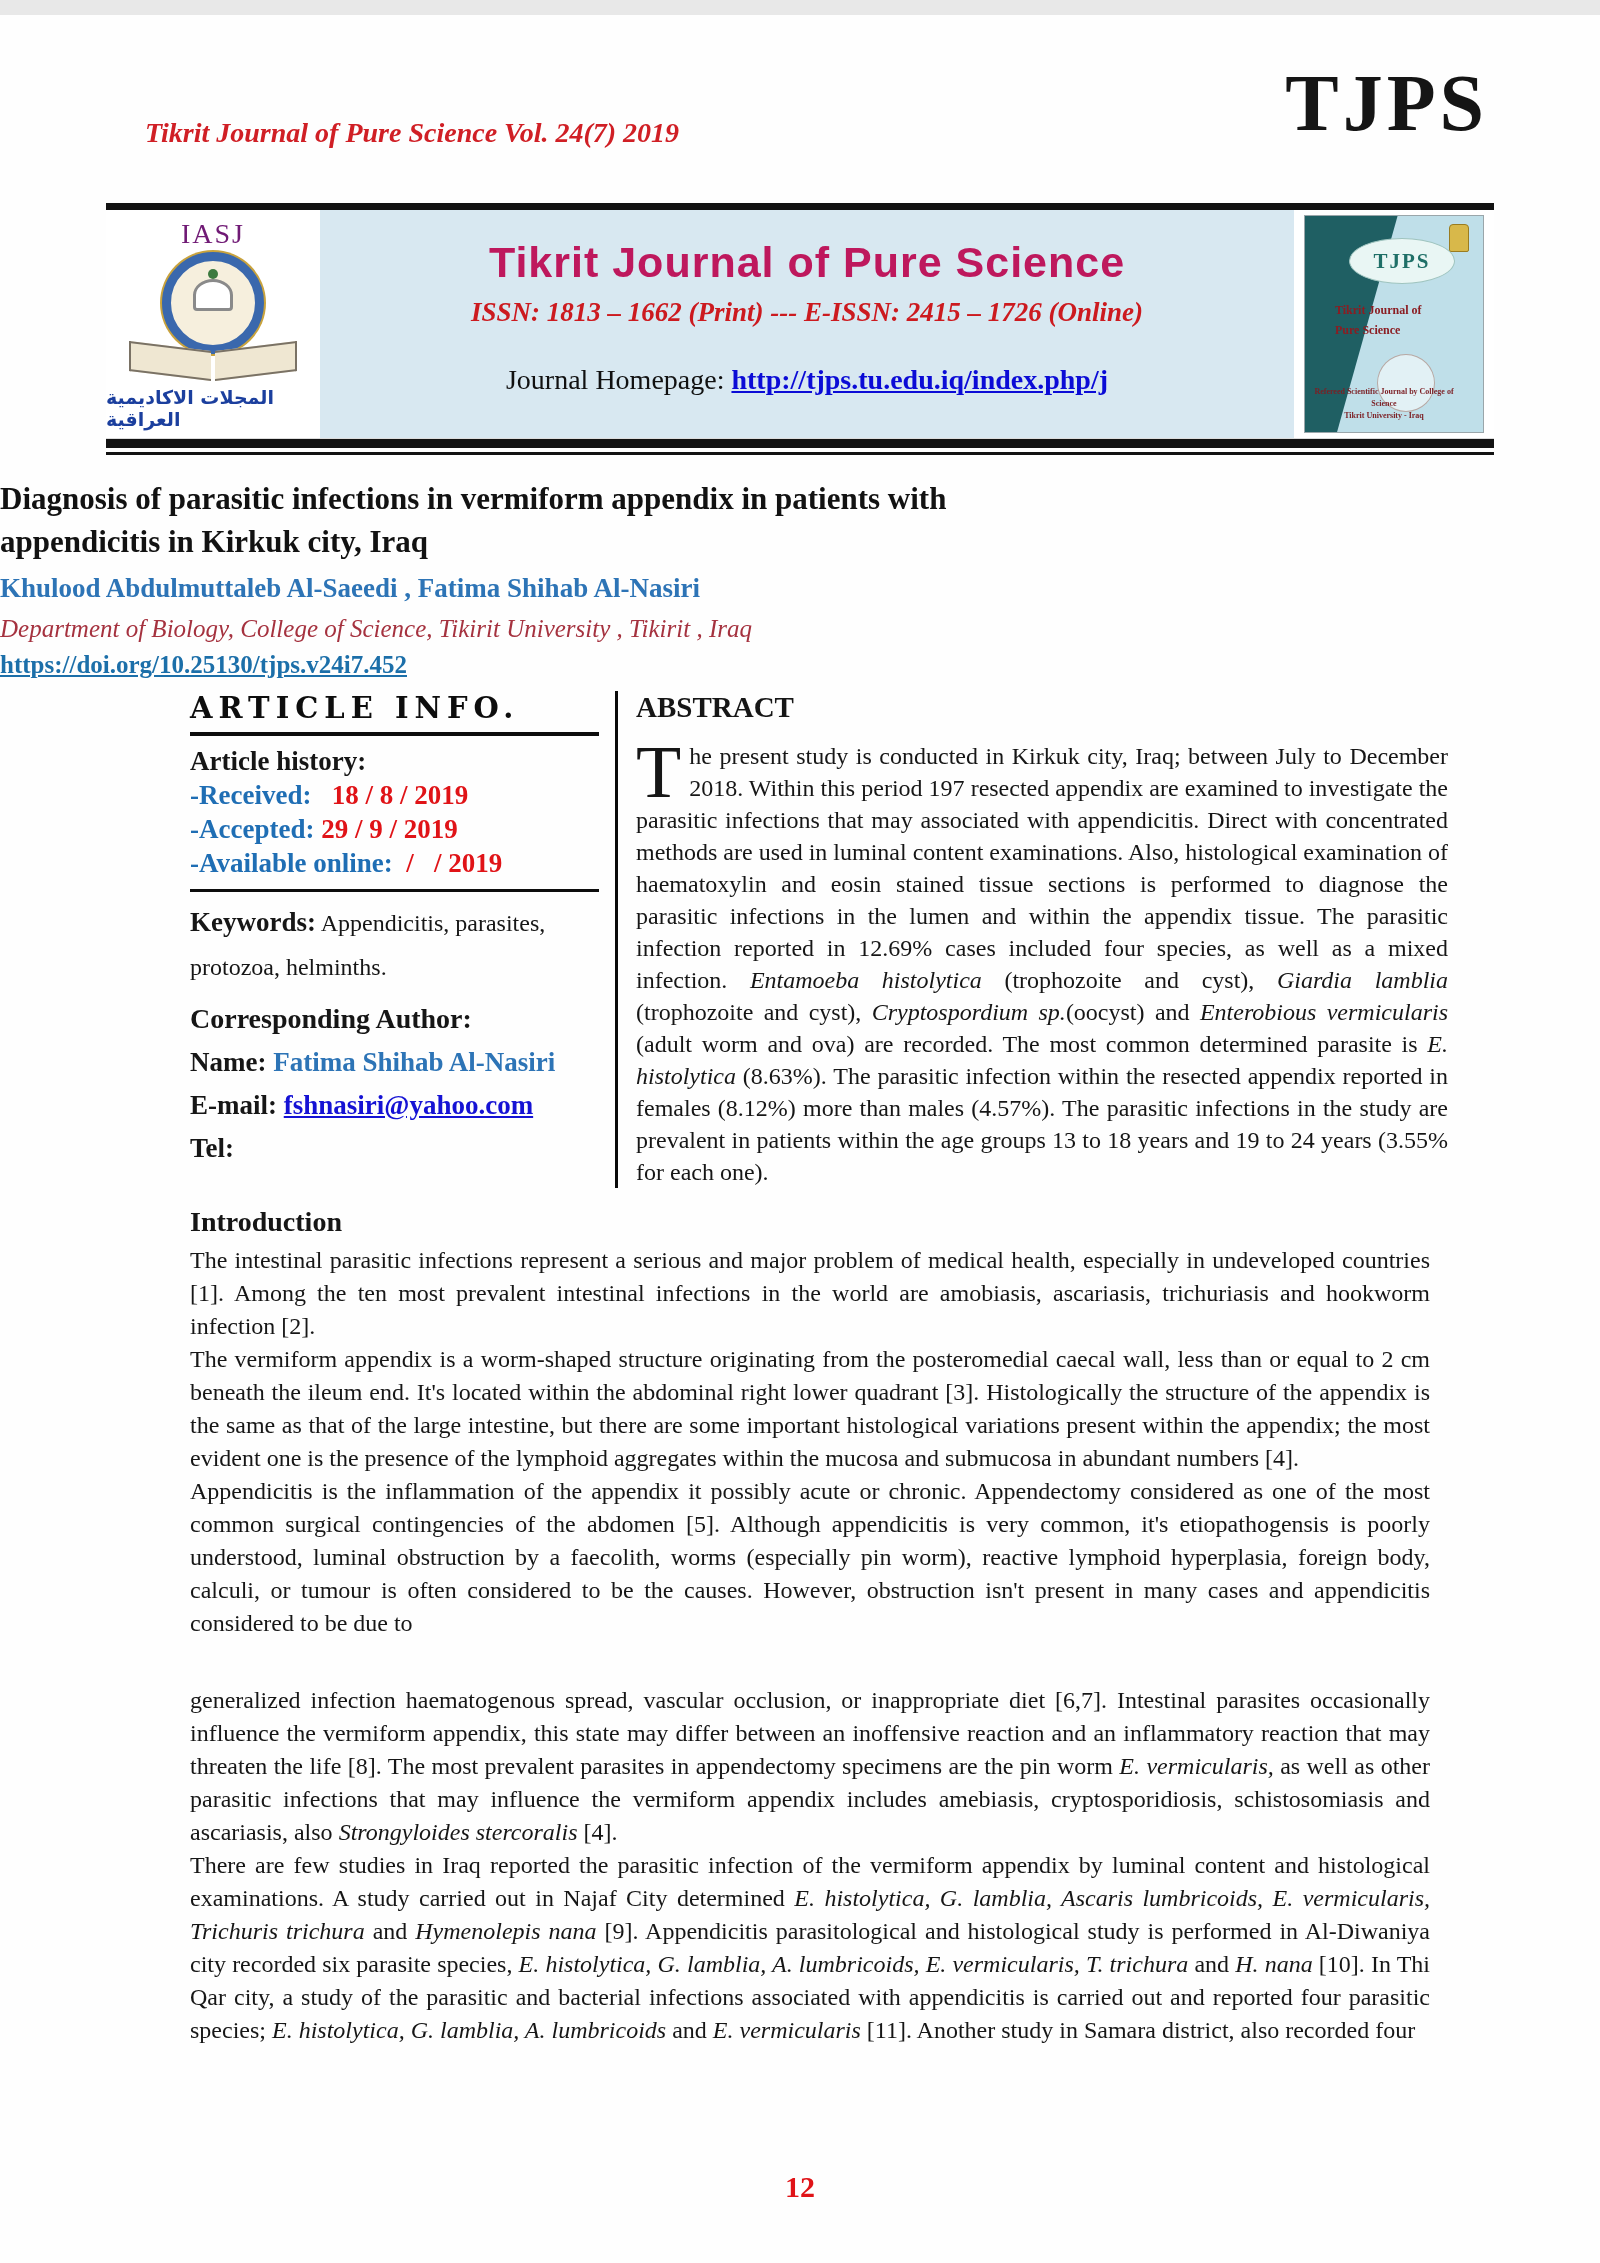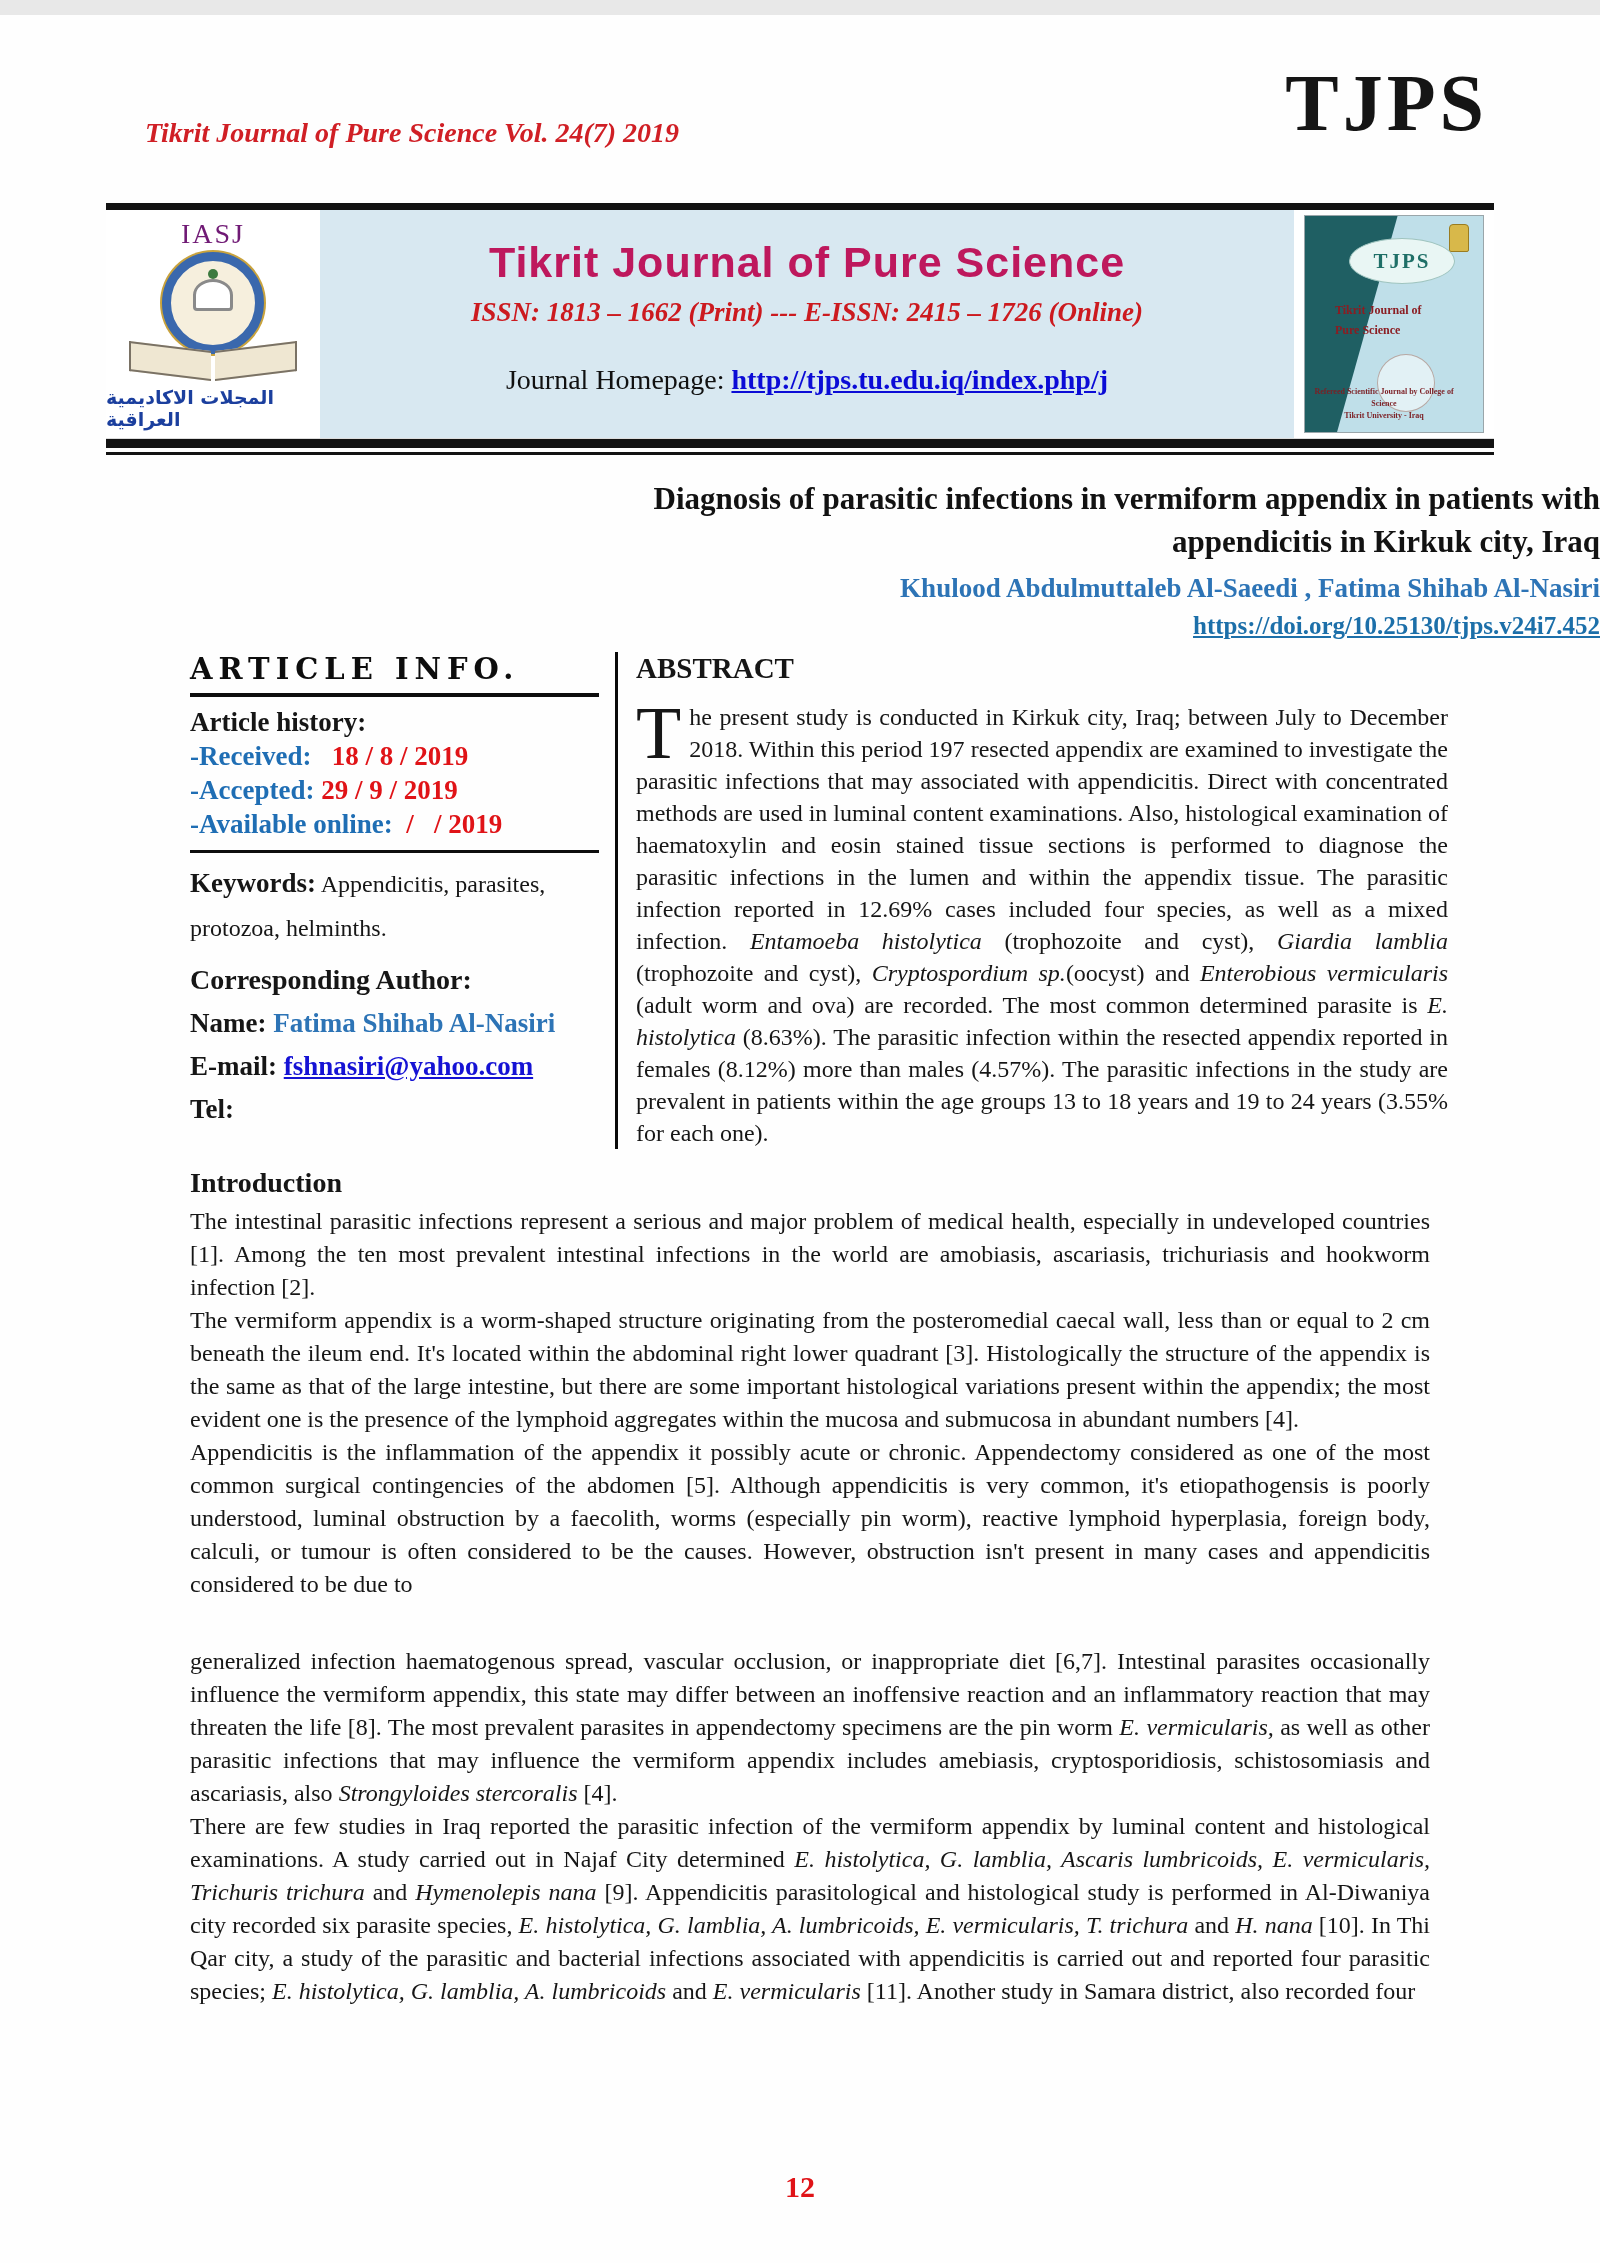--- a/index.html
+++ b/index.html
@@ -56,7 +56,7 @@
   .rule-2a{height:9px;background:#121212;margin:0 106px;}
   .rule-2b{height:3px;background:#121212;margin:4px 106px 0 106px;}
   
-  .title-block{text-align:right;margin-top:22px;}
+  .title-block{text-align:left;margin-top:22px;}
   .a-title{font-size:31px;font-weight:bold;line-height:43px;color:#121212;}
   .a-authors{margin-top:10px;font-size:27px;font-weight:bold;color:#2d74b6;}
   .a-affil{margin-top:11px;font-size:25px;font-style:italic;color:#a5323f;}

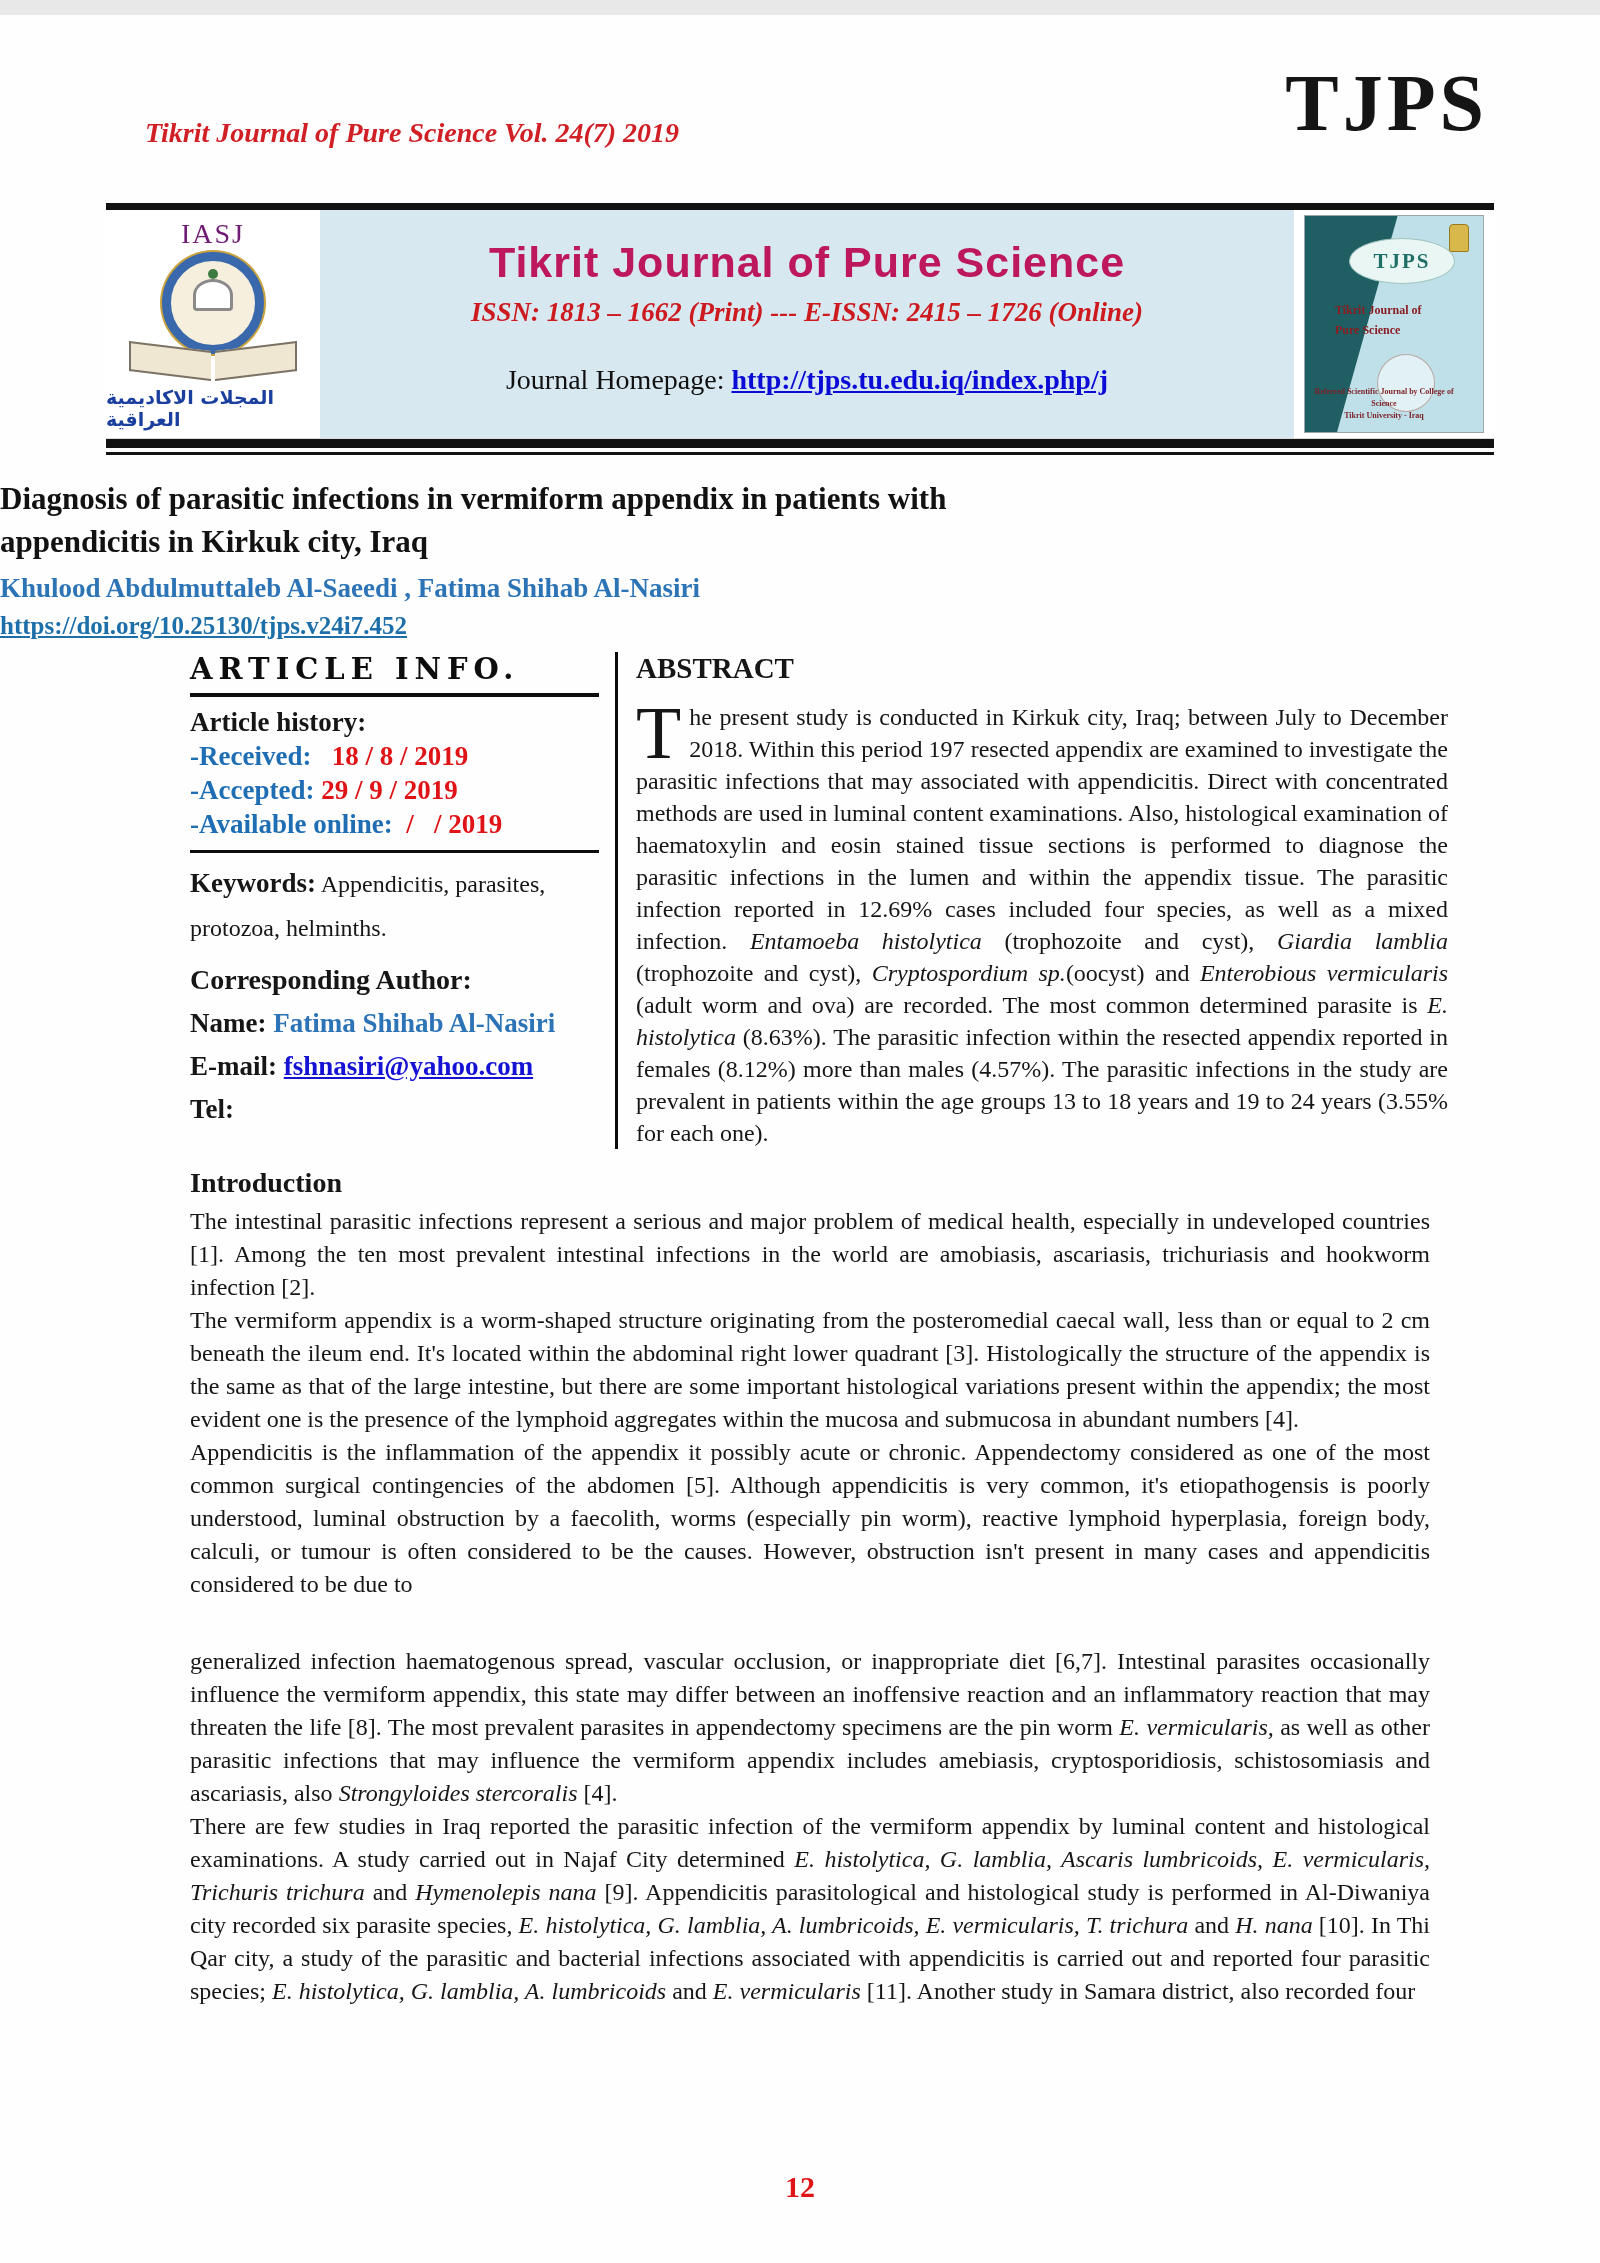--- a/index.html
+++ b/index.html
@@ -155,6 +155,7 @@
       <span>appendicitis in Kirkuk city, Iraq</span>
     </div>
     <div class="a-authors">Khulood Abdulmuttaleb Al-Saeedi , Fatima Shihab Al-Nasiri</div>
+    <div class="a-affil">Department of Biology, College of Science, Tikirit University , Tikirit , Iraq</div>
     <div class="a-doi">
       <a href="#">https://doi.org/10.25130/tjps.v24i7.452</a>
     </div>

